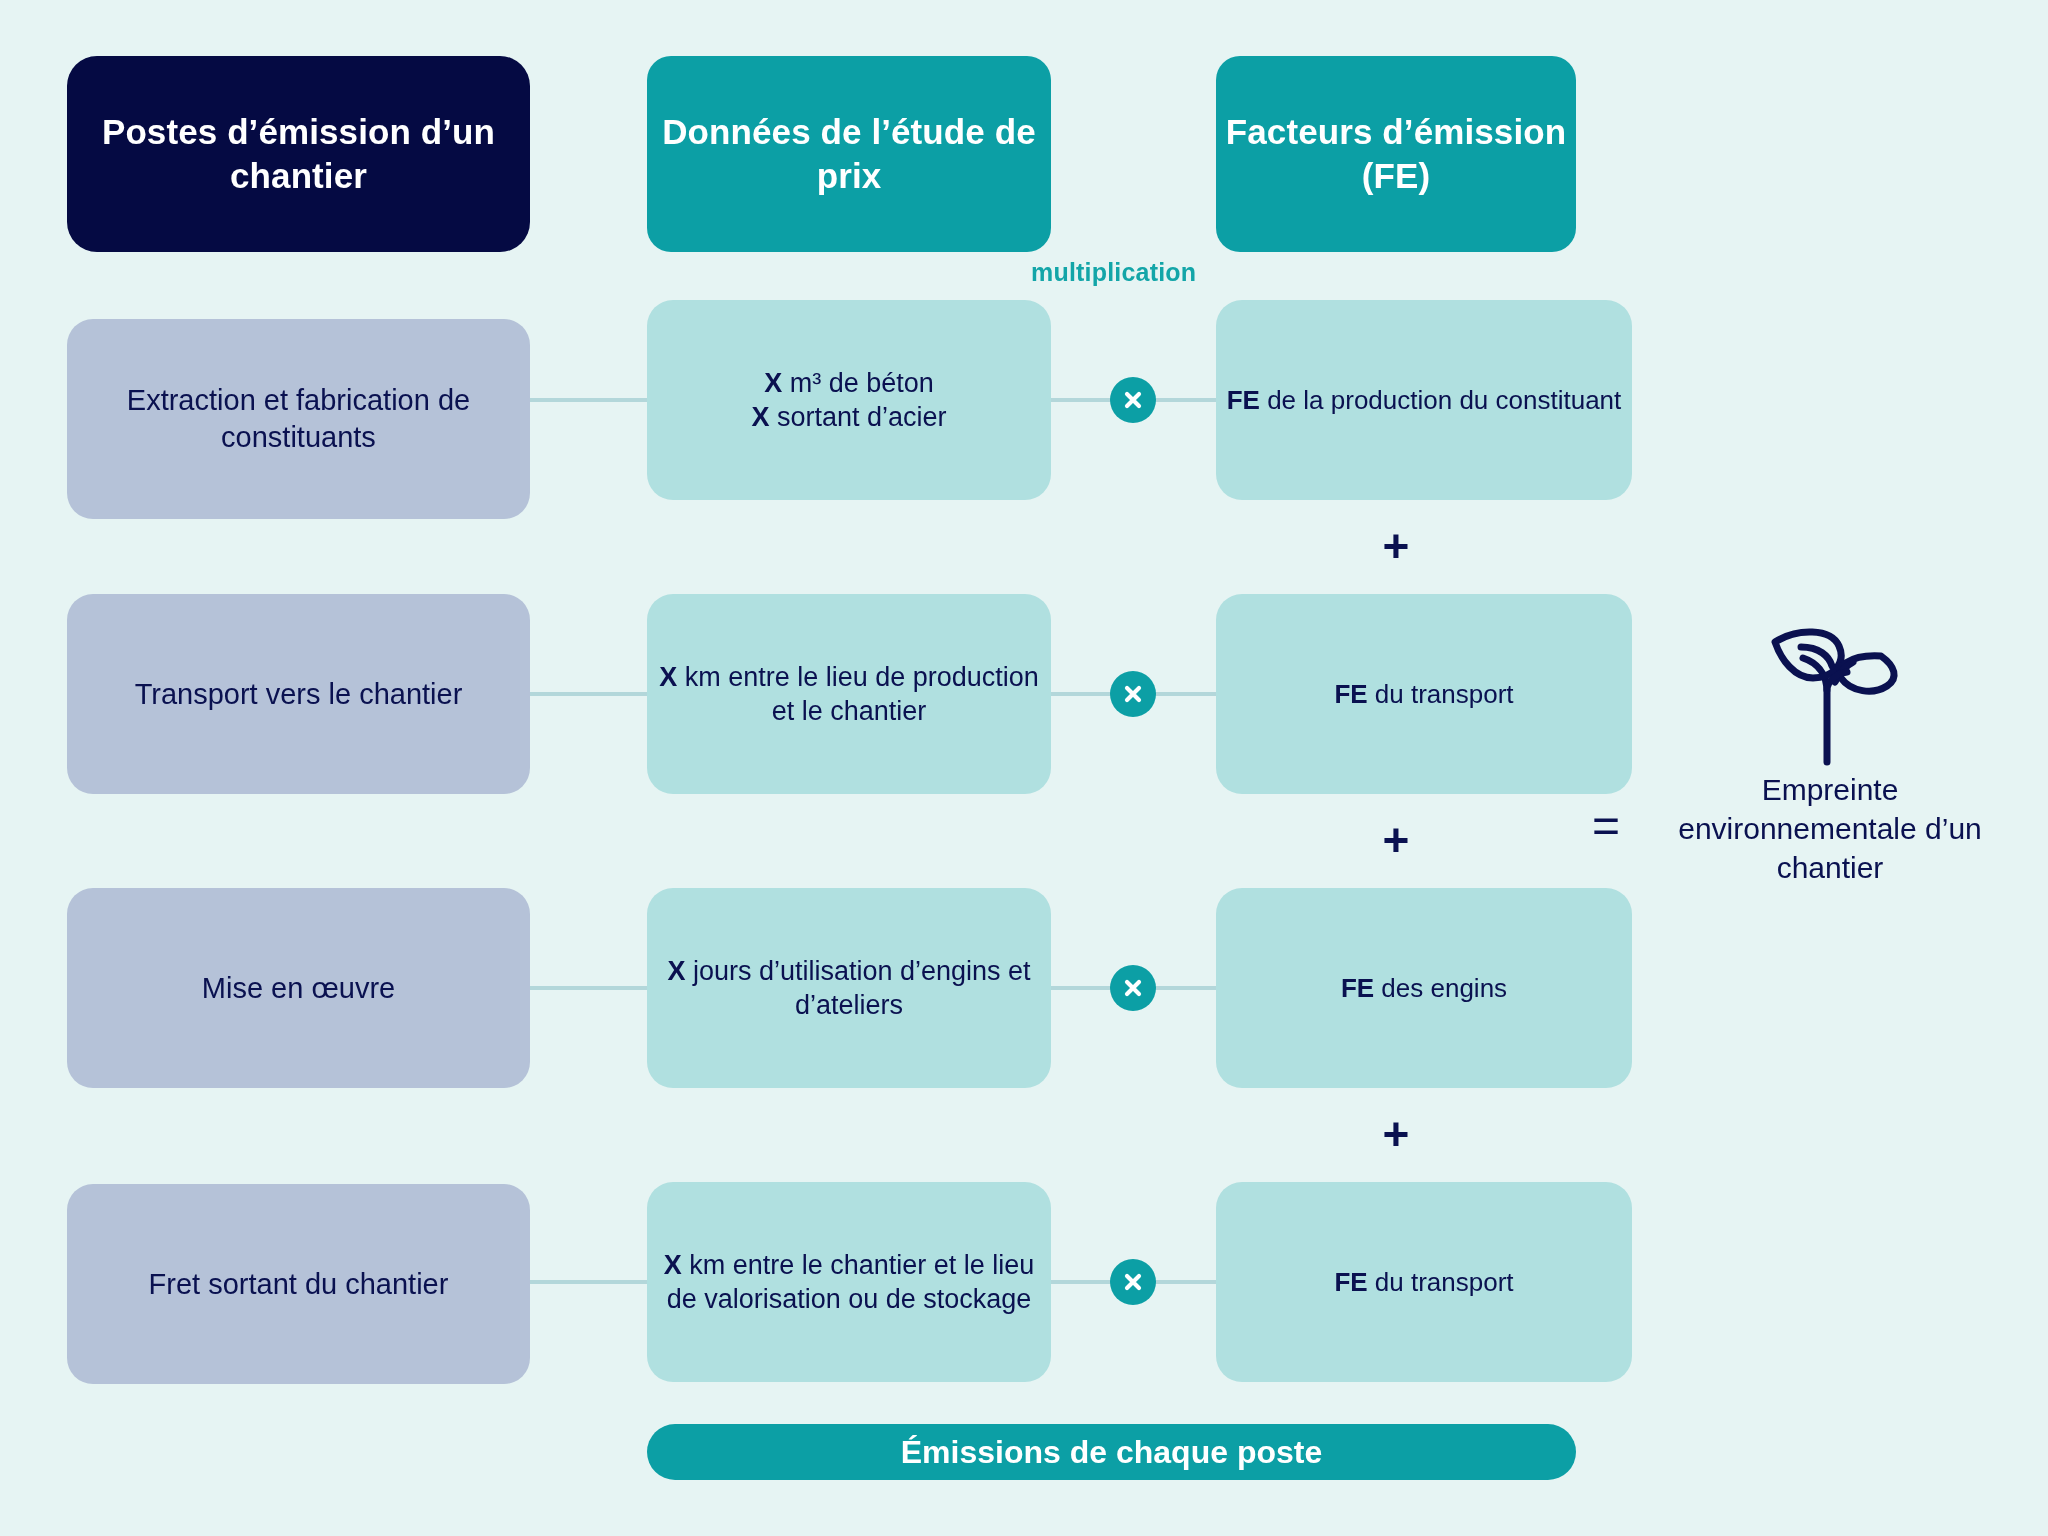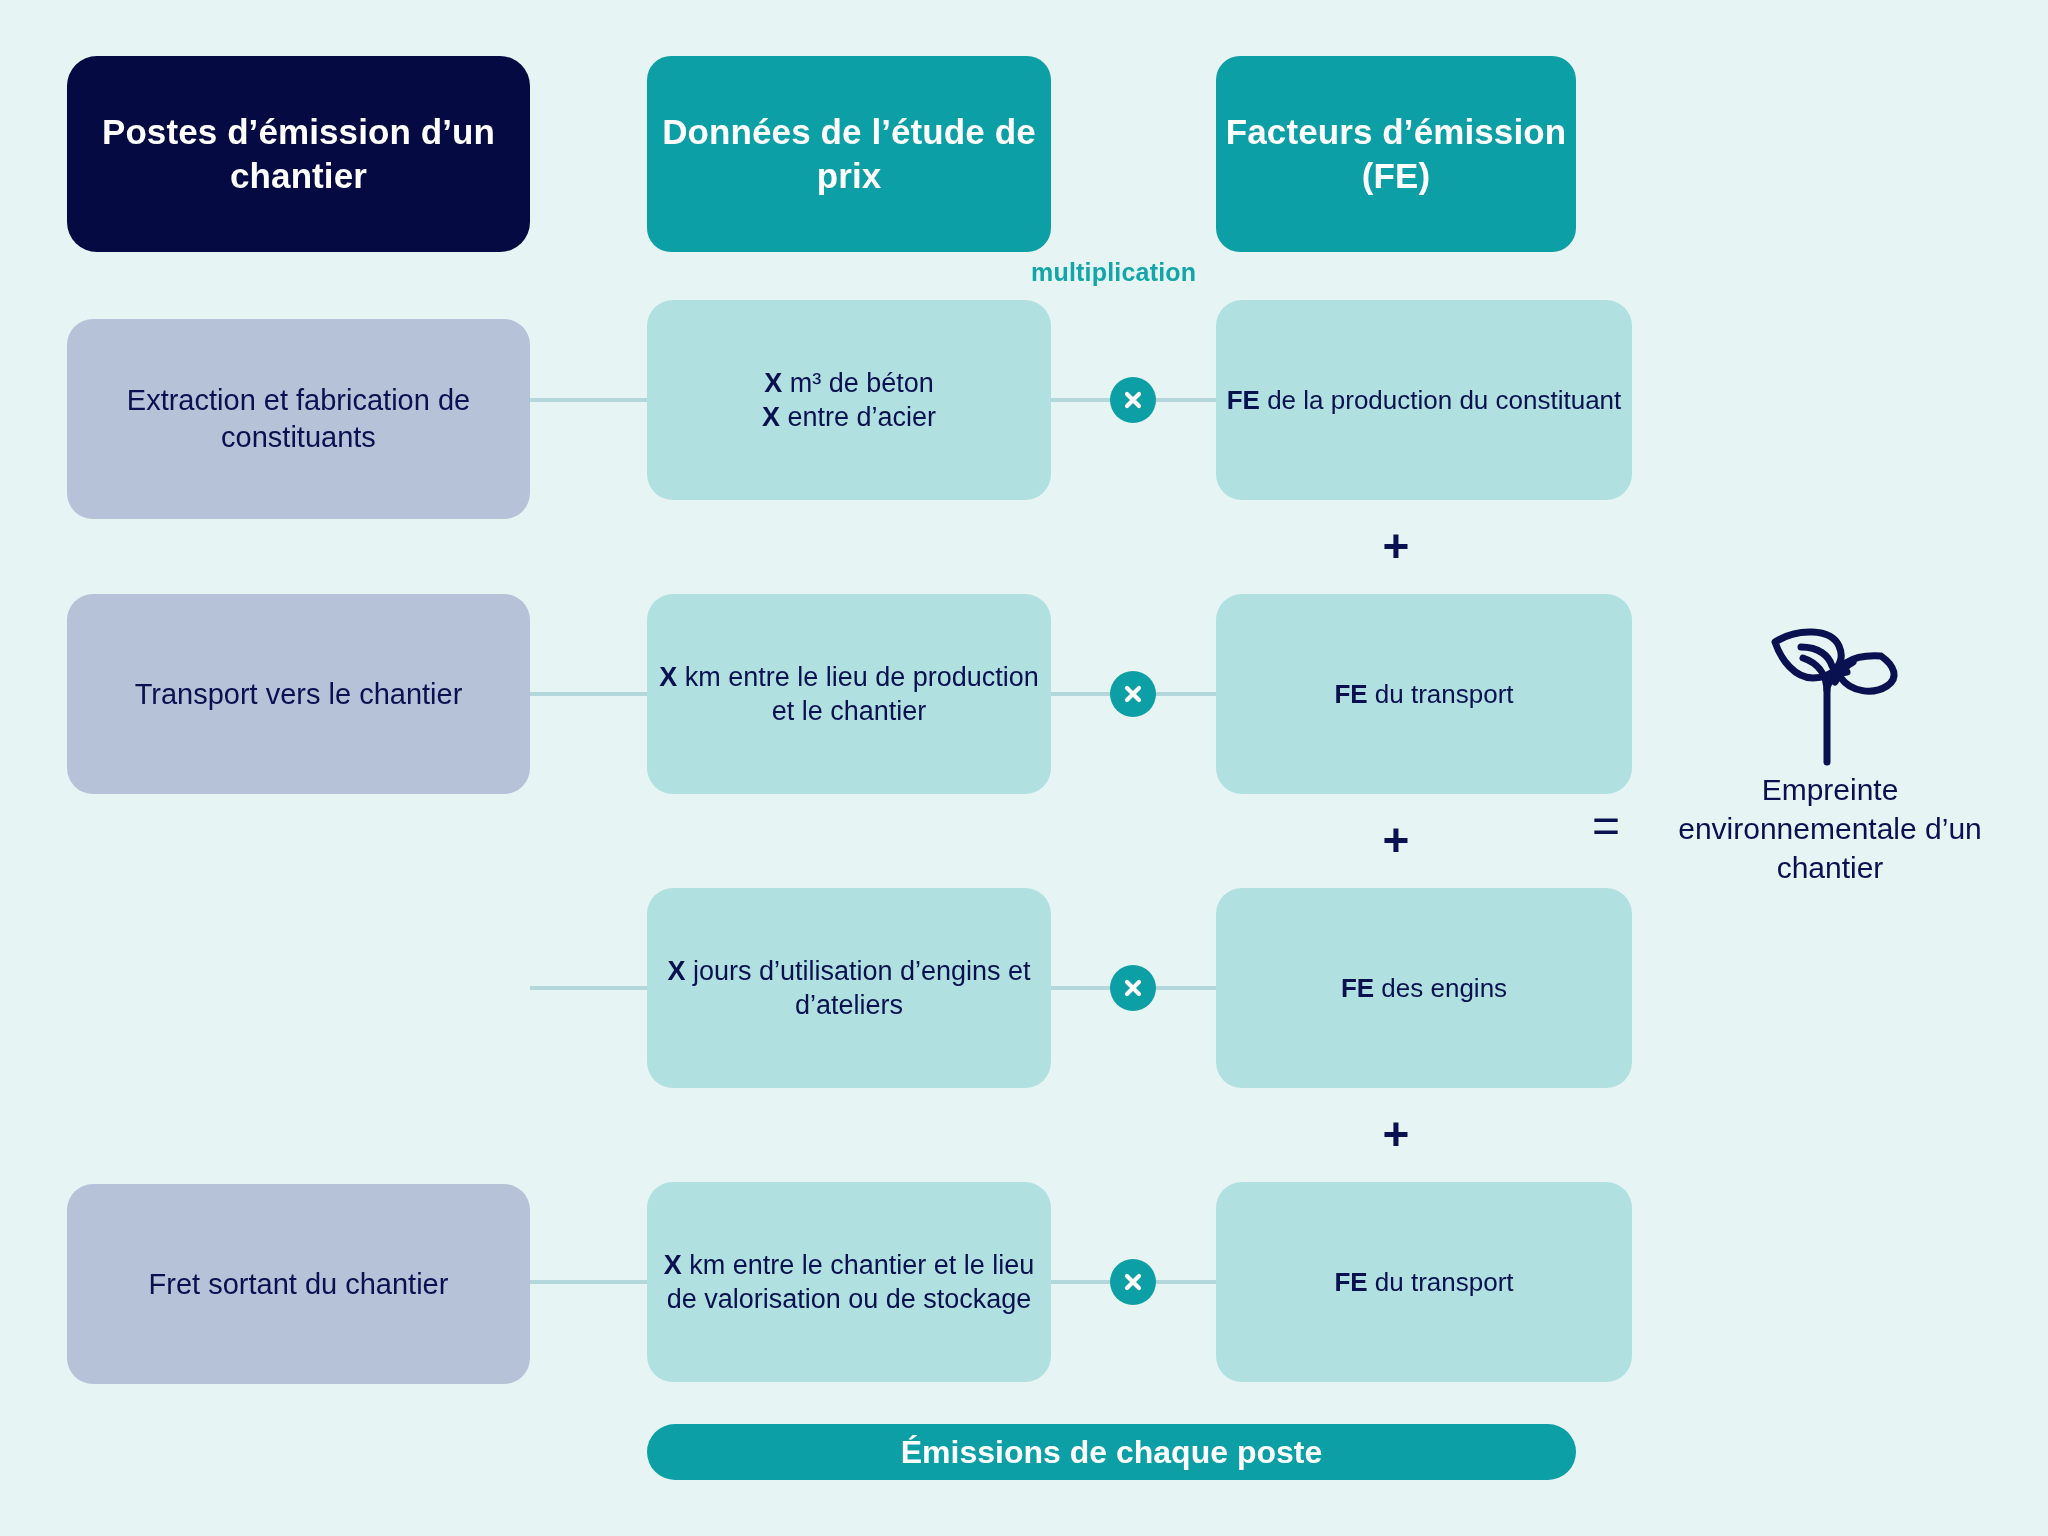--- a/index.html
+++ b/index.html
@@ -192,7 +192,7 @@
   <div class="box donnee col2" style="top:300px;">
     <span>
       <b>X</b><span> m³ de béton</span><br>
-      <b>X</b><span> entre d’acier</span>
+      <b>X</b><span> sortant d’acier</span>
     </span>
   </div>
   <div class="mult" style="left:1110px; top:377px;">

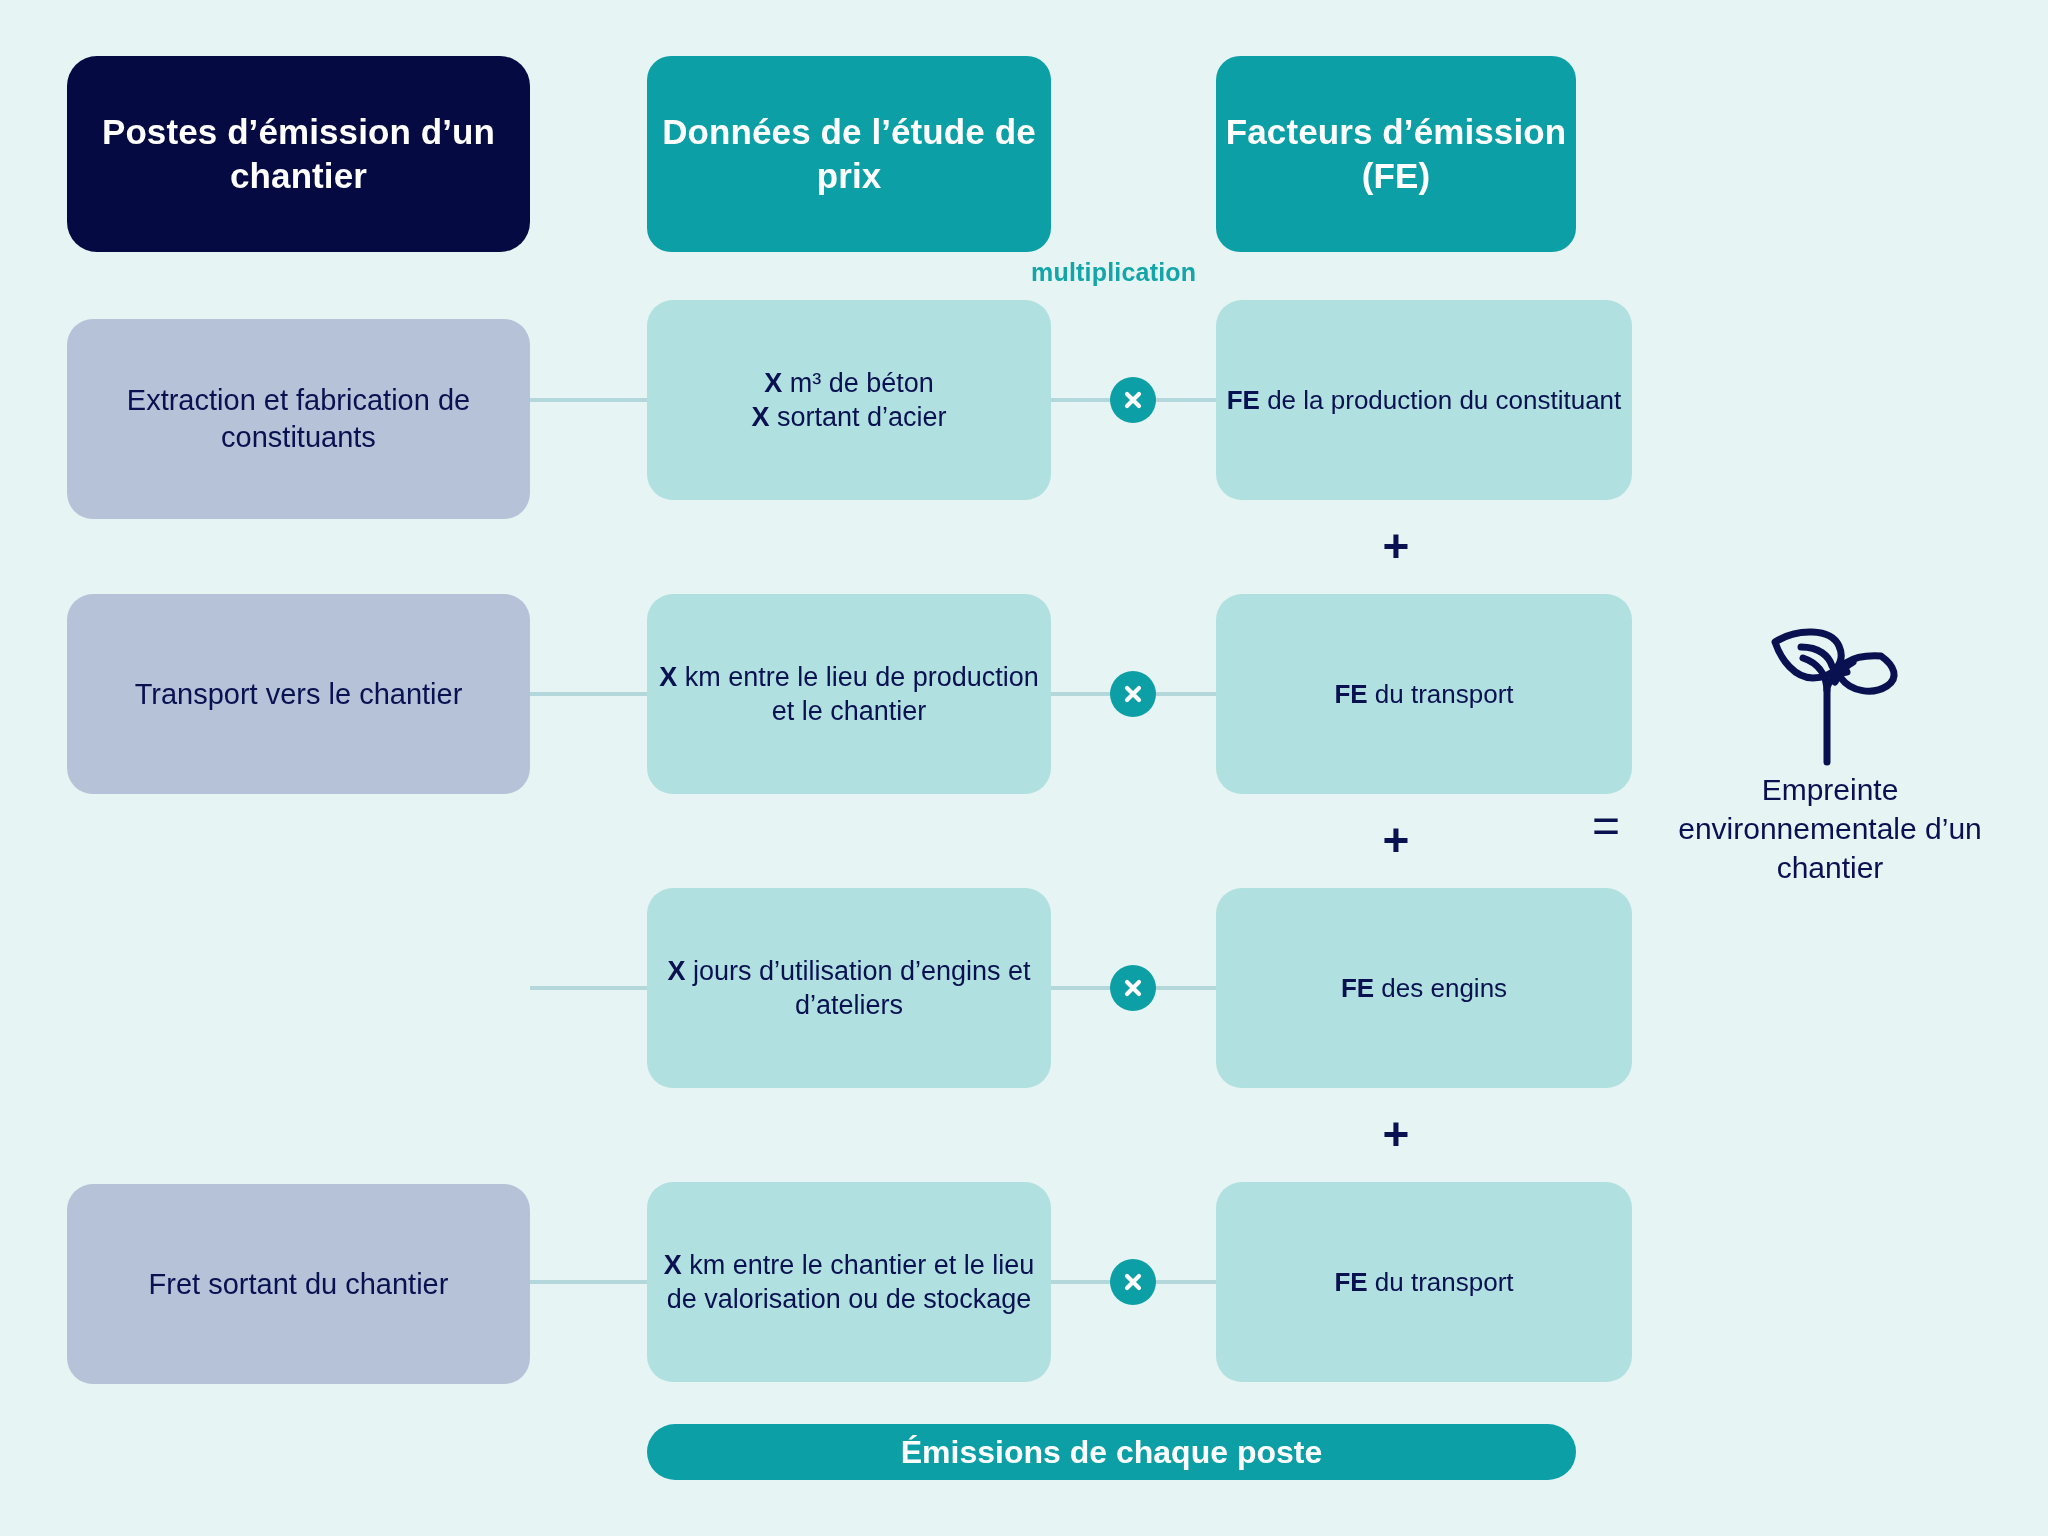--- a/index.html
+++ b/index.html
@@ -229,6 +229,9 @@
   <div class="line" style="left:530px; top:986px; width:117px;"></div>
   <div class="line" style="left:1051px; top:986px; width:165px;"></div>
 
+  <div class="box poste col1" style="top:888px;">
+    <span>Mise en œuvre</span>
+  </div>
   <div class="box donnee col2" style="top:888px;">
     <span><b>X</b><span> jours d’utilisation d’engins et d’ateliers</span></span>
   </div>

